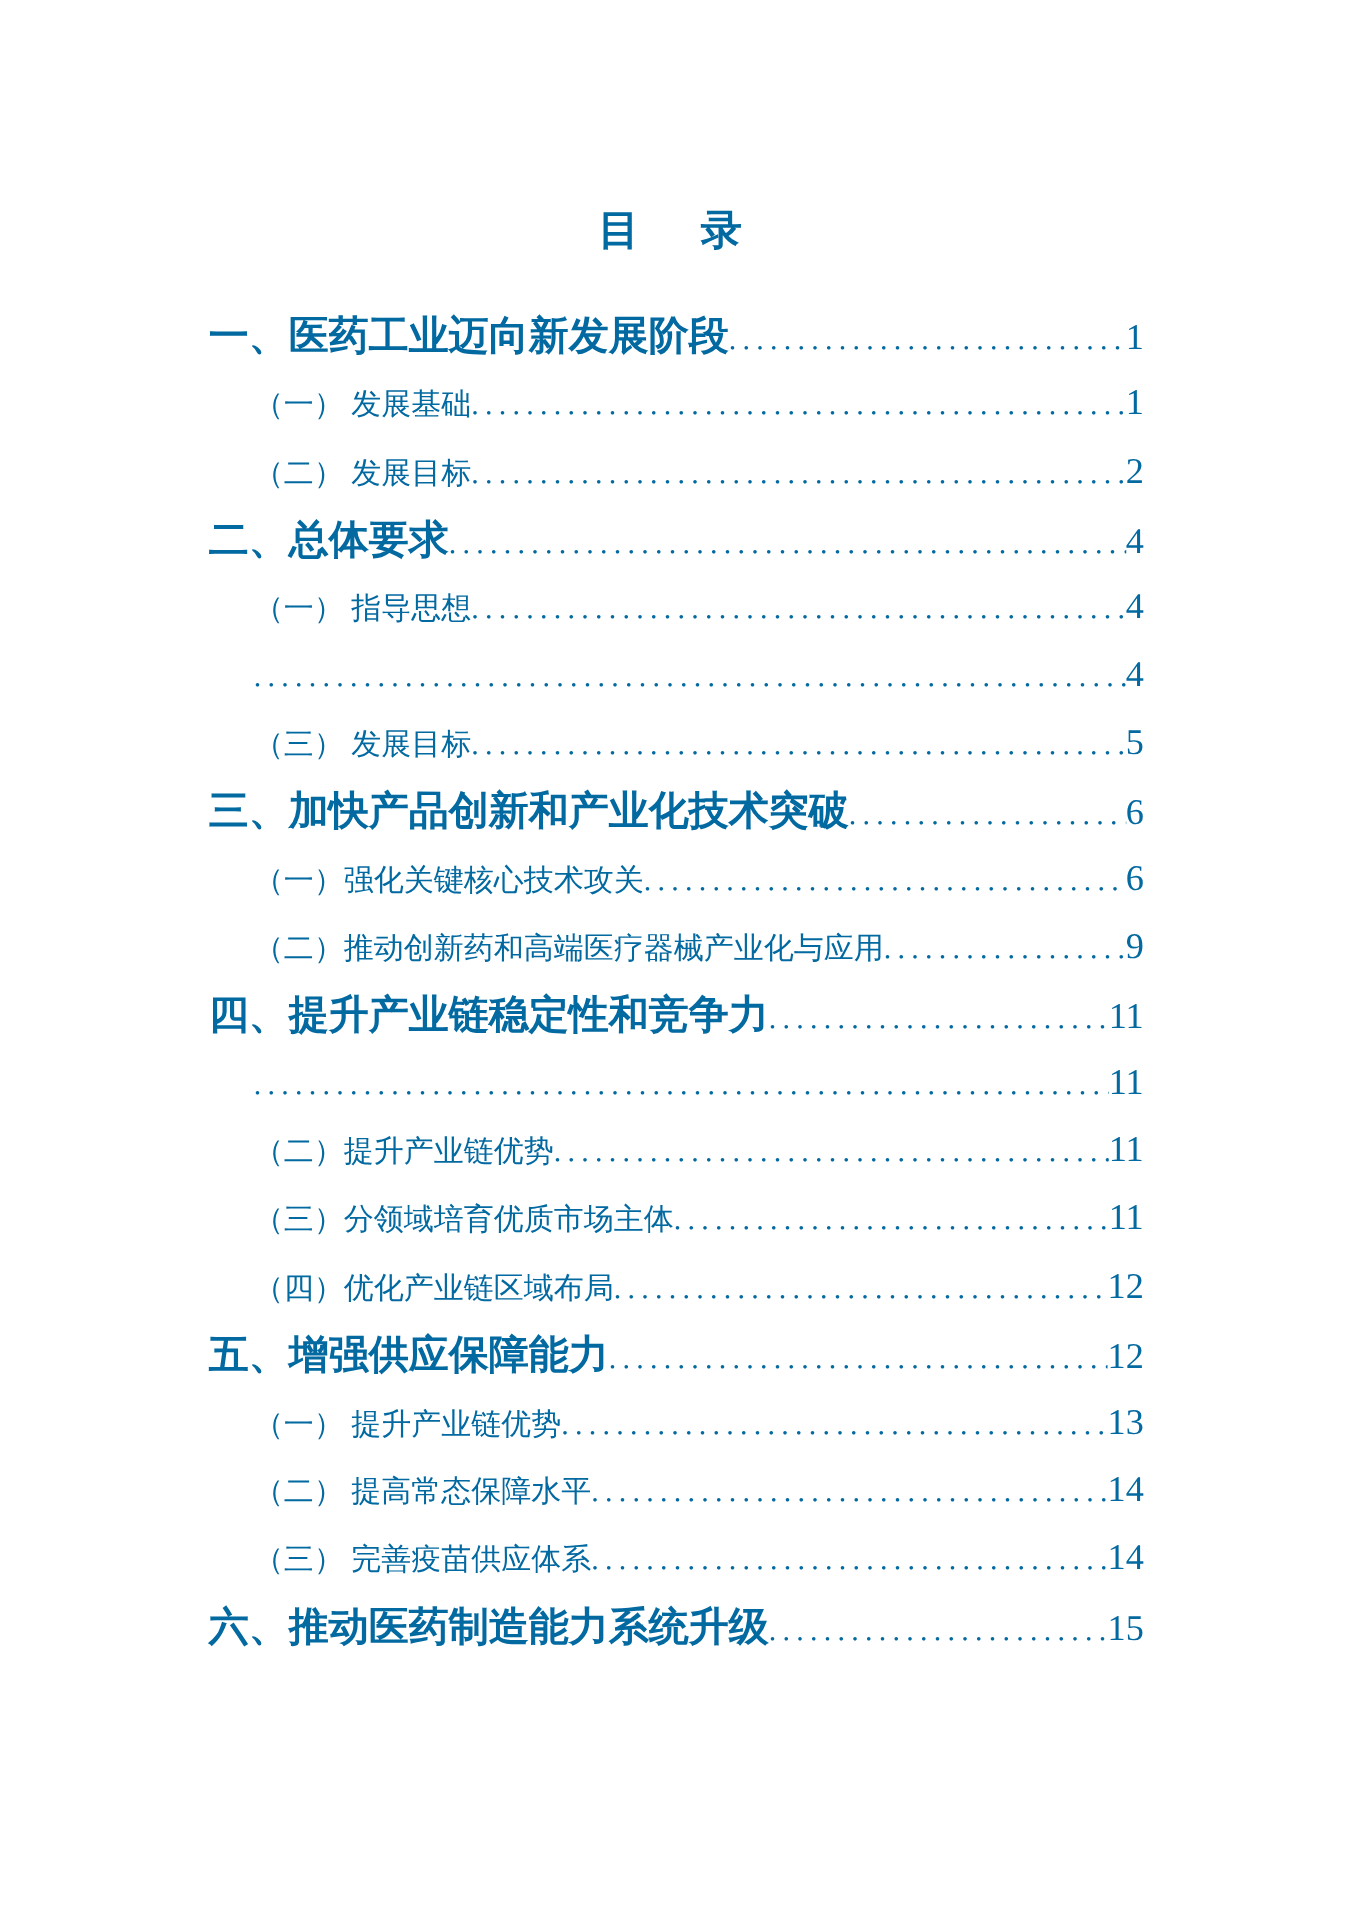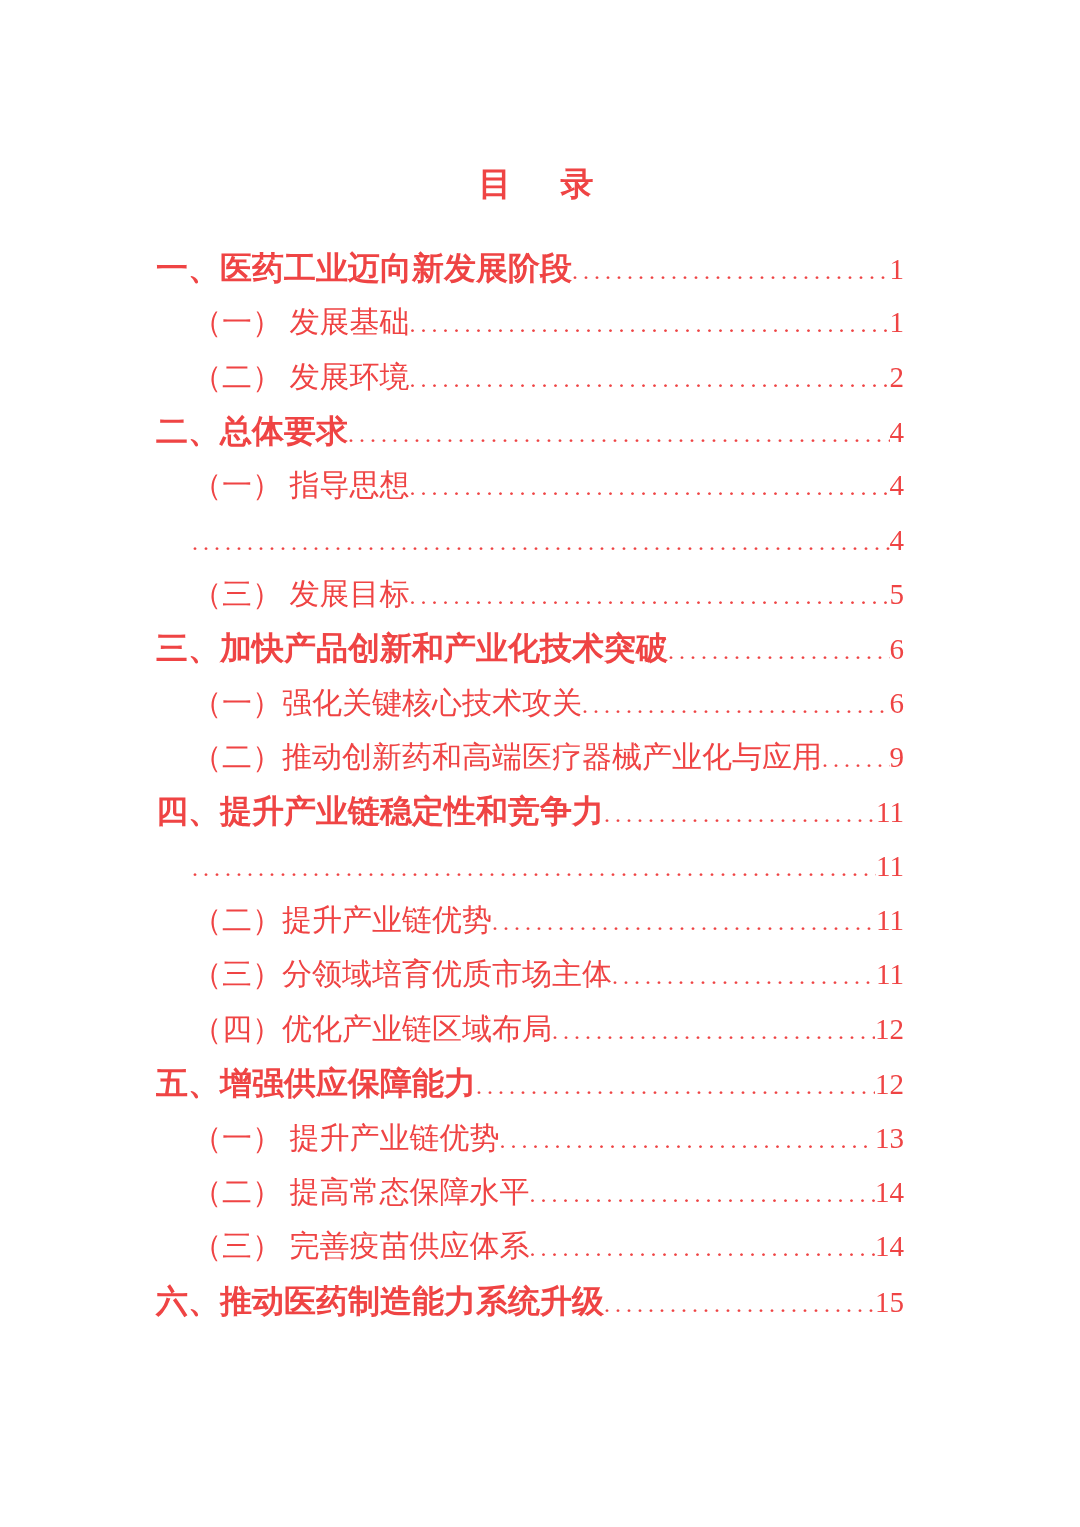--- a/index.html
+++ b/index.html
@@ -8,7 +8,7 @@
     width: 1080px;
     height: 1527px;
     background: #ffffff;
-    color: #ef4444;
+    color: #0369a1;
     font-family: "Liberation Serif", serif;
     overflow: hidden;
   }

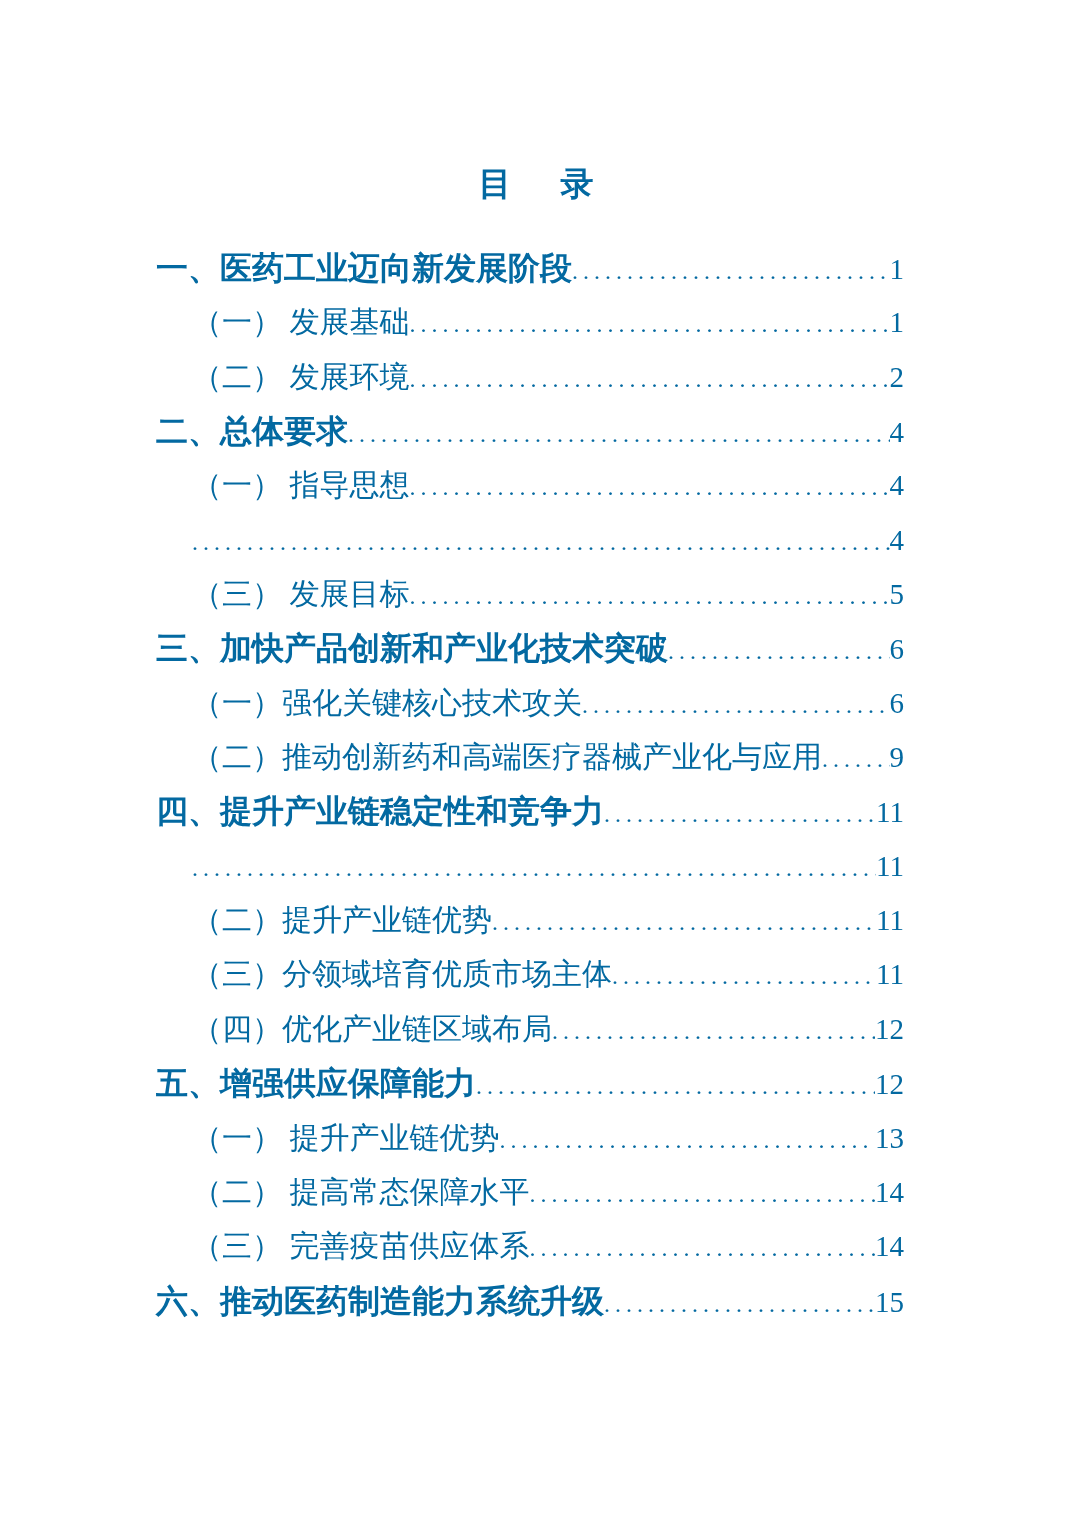--- a/index.html
+++ b/index.html
@@ -29,7 +29,7 @@
   .toc {
     position: absolute;
     top: 241px;
-    left: 156px;
+    left: 167px;
     width: 748px;
   }
   .toc-row {

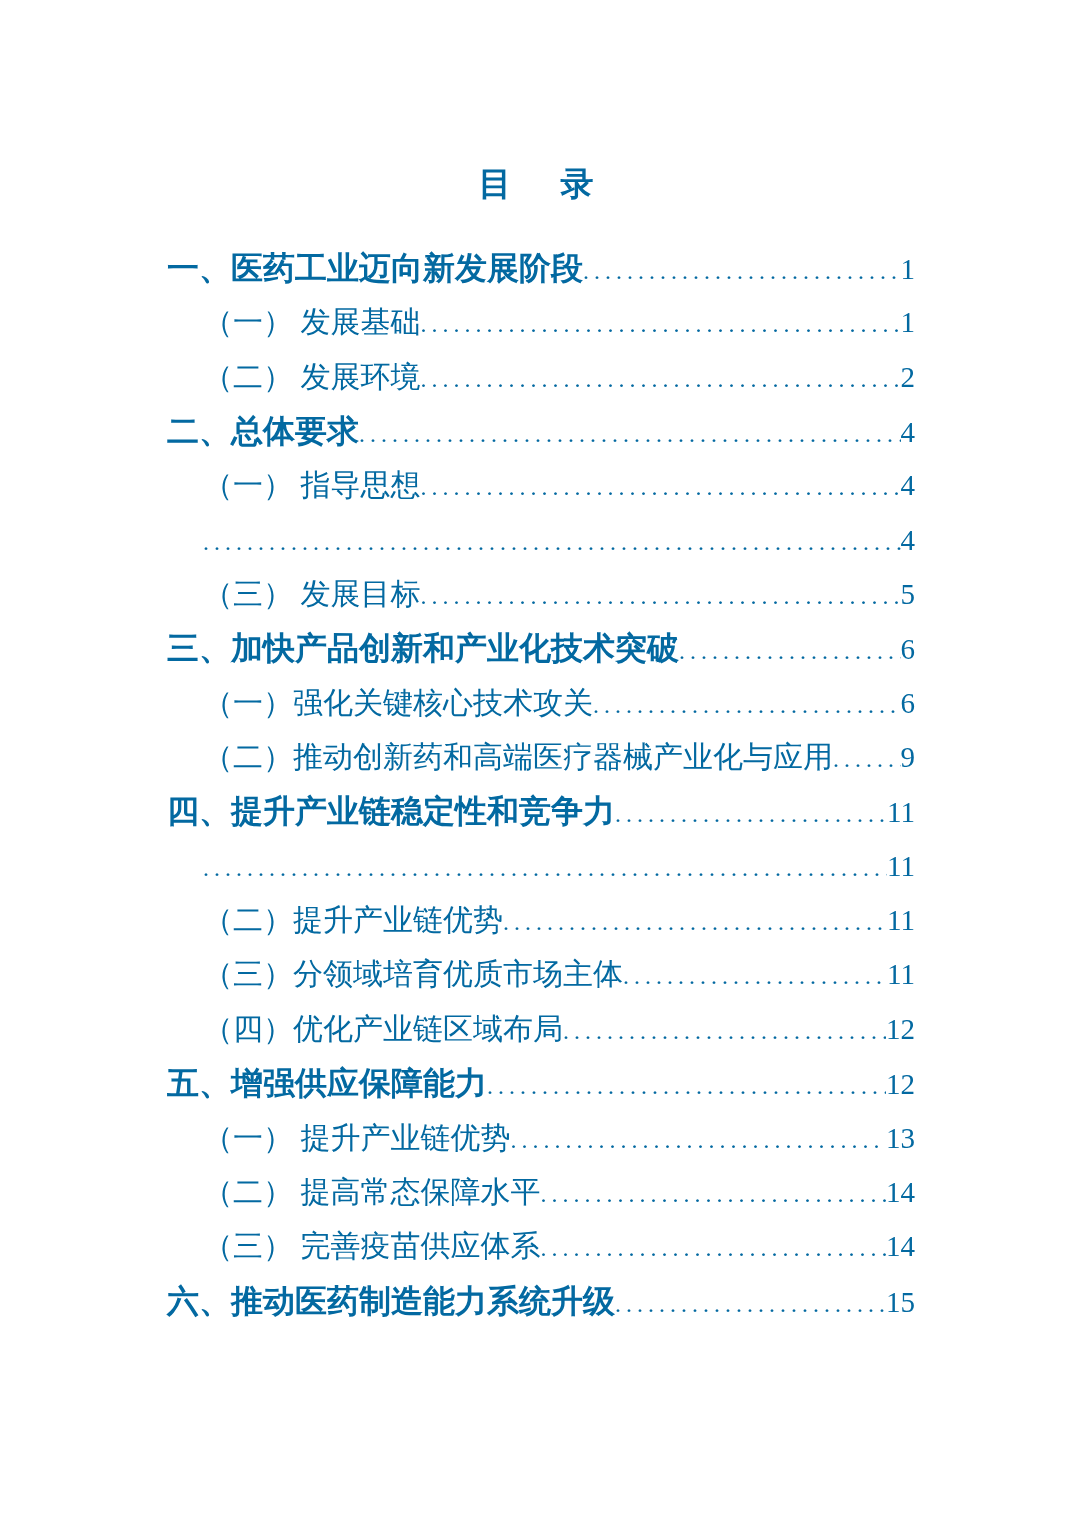--- a/index.html
+++ b/index.html
@@ -47,7 +47,7 @@
   }
   .l2 .toc-label {
     font-family: "Liberation Serif", serif;
-    font-size: 30px;
+    font-size: 24px;
   }
   .toc-dots {
     flex: 1 1 auto;

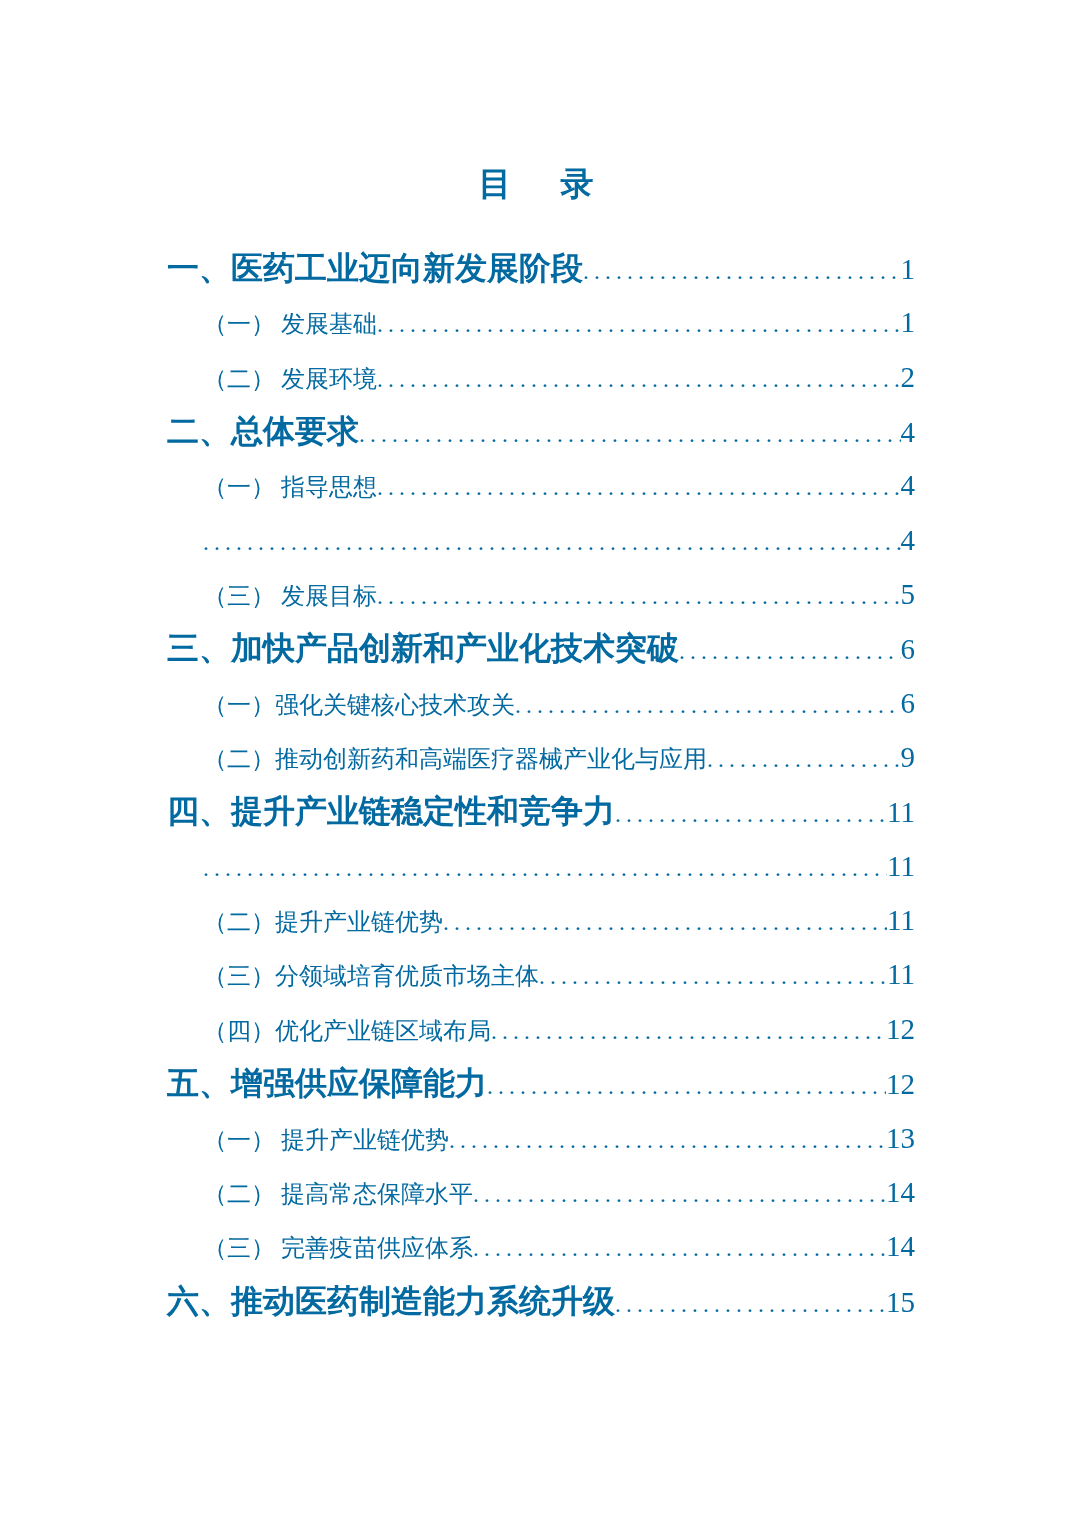--- a/index.html
+++ b/index.html
@@ -86,7 +86,7 @@
       <span class="toc-page">1</span>
     </div>
     <div class="toc-row l2">
-      <span class="toc-label">（二） 发展环境</span>
+      <span class="toc-label">（二） 发展目标</span>
       <span class="toc-dots"></span>
       <span class="toc-page">2</span>
     </div>

